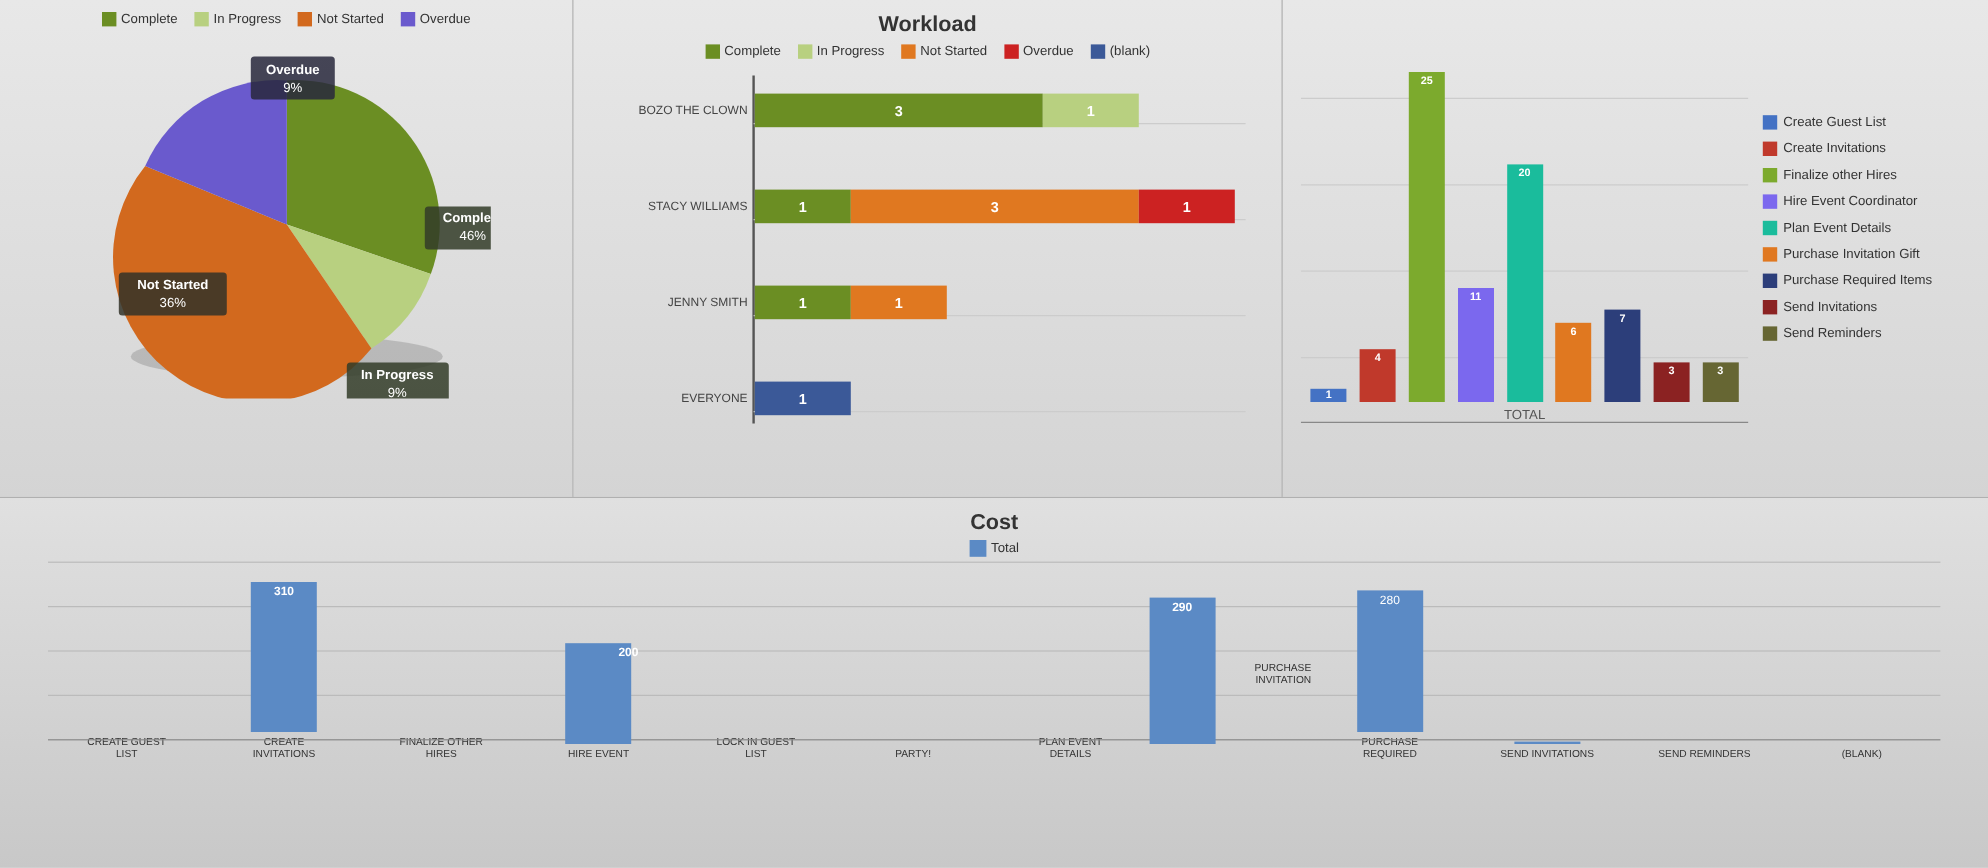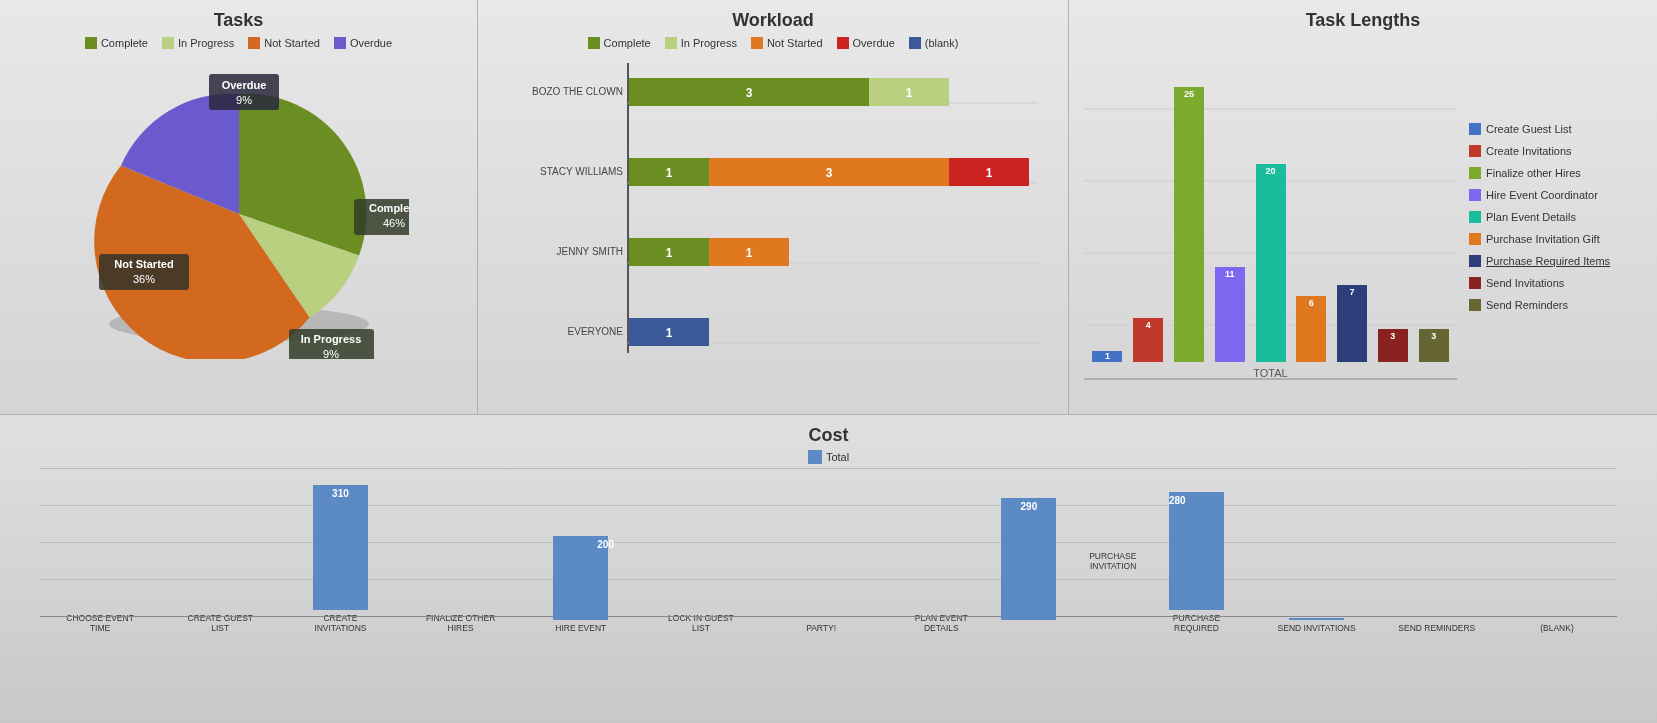--- a/index.html
+++ b/index.html
@@ -107,7 +107,6 @@
   <div class="top-row">
 
     <div class="panel panel-tasks">
-      <div class="panel-title">Tasks</div>
       <div class="legend">
         <div class="legend-item">
           <span class="legend-color" style="background:#6b8e23;"></span>

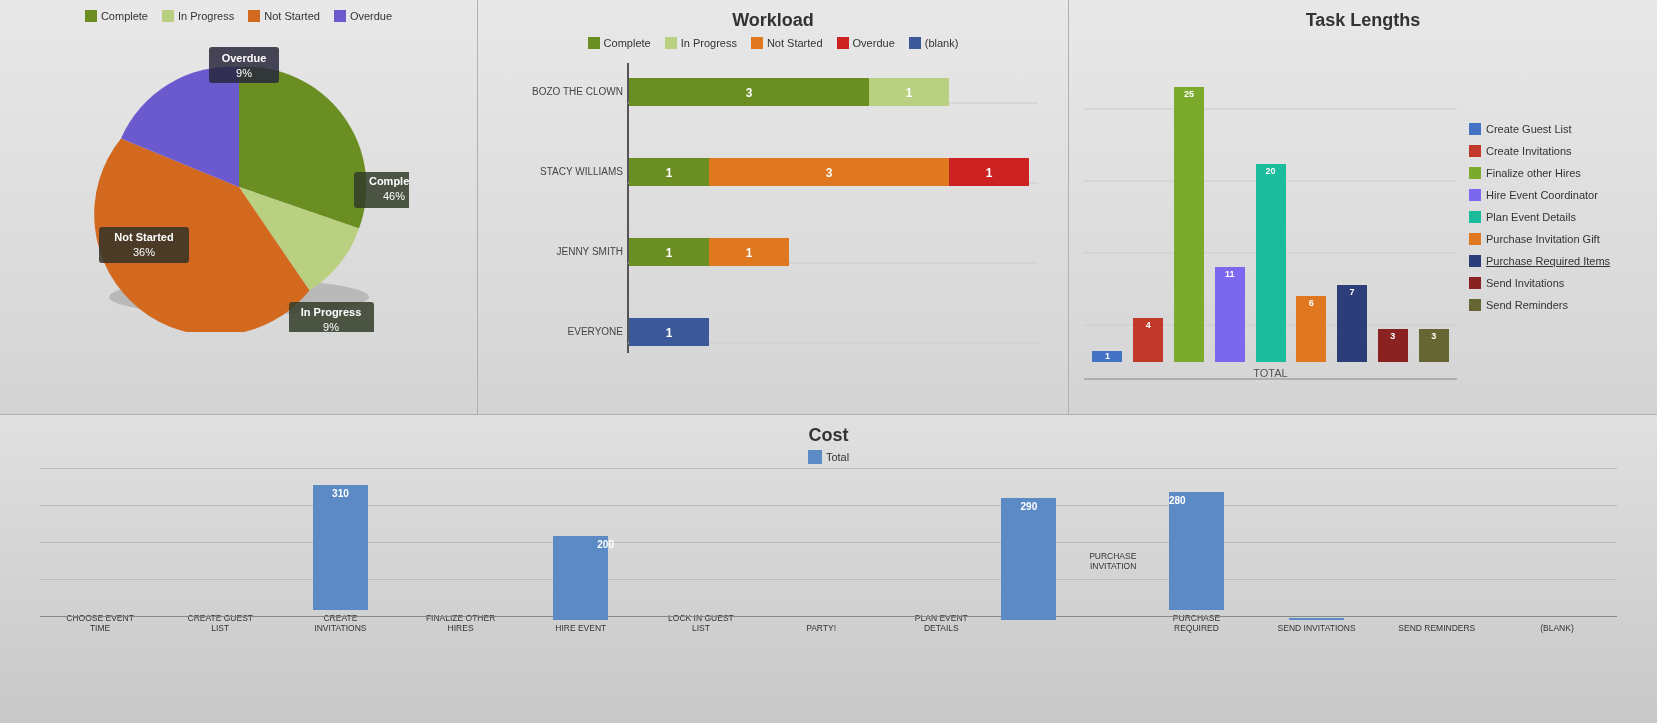--- a/index.html
+++ b/index.html
@@ -231,7 +231,6 @@
     </div>
 
     <div class="panel panel-tasklengths">
-      <div class="panel-title">Task Lengths</div>
       <div style="display:flex; flex-direction:row; height:360px; padding: 0 5px;">
 
         <div style="flex:1; position:relative; display:flex; flex-direction:column;">

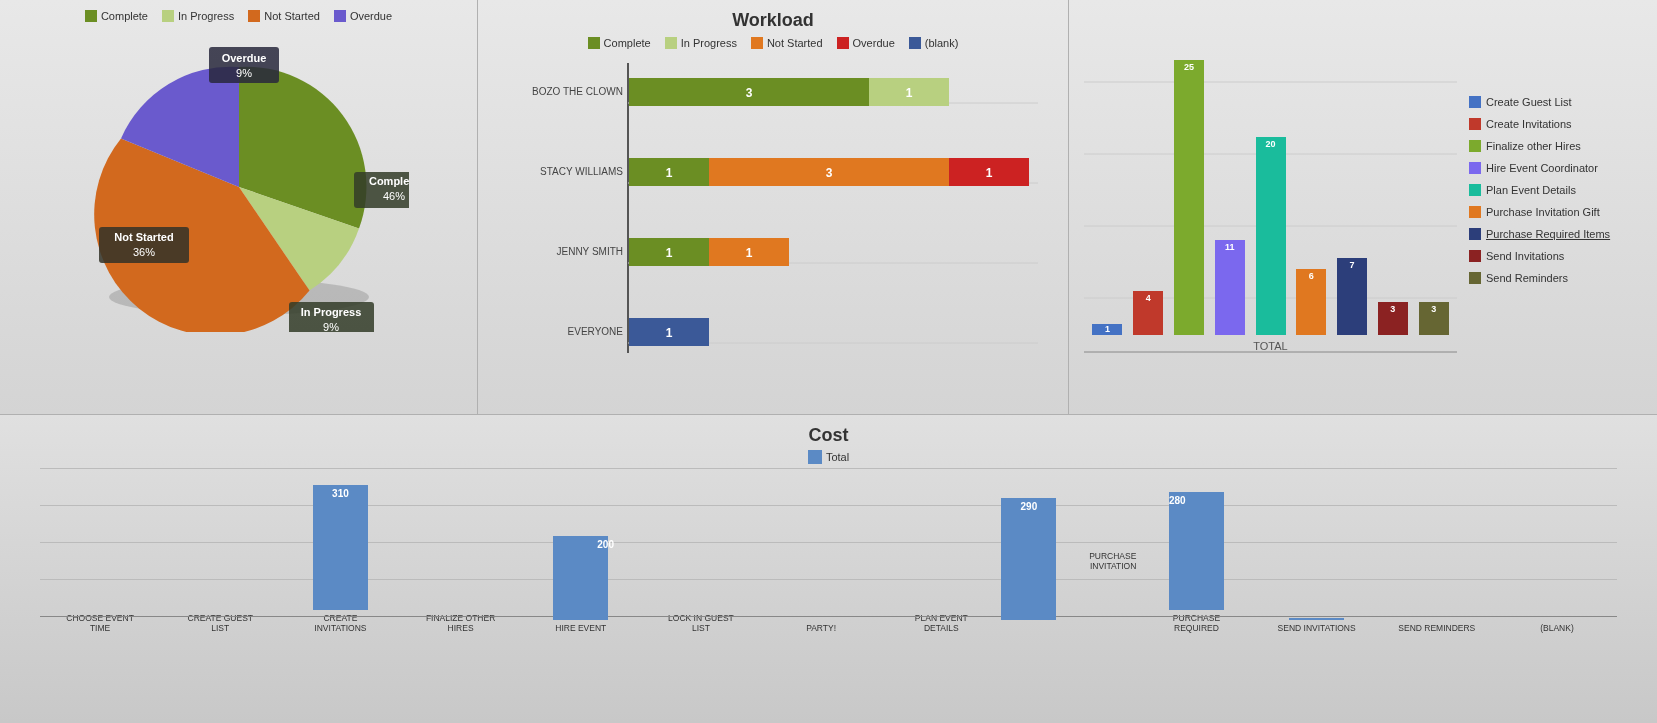--- a/index.html
+++ b/index.html
@@ -327,7 +327,7 @@
             <div style="width:12px;height:12px;background:#e07820;flex-shrink:0;"></div>
             <span>Purchase Invitation Gift</span>
           </div>
-          <div style="display:flex;align-items:flex-end;gap:5px;font-size:11px;color:#333;text-decoration:underline;">
+          <div style="display:flex;align-items:flex-end;gap:5px;font-size:11px;color:#333;">
             <div style="width:12px;height:12px;background:#2c3e7a;flex-shrink:0;"></div>
             <span>Purchase Required Items</span>
           </div>

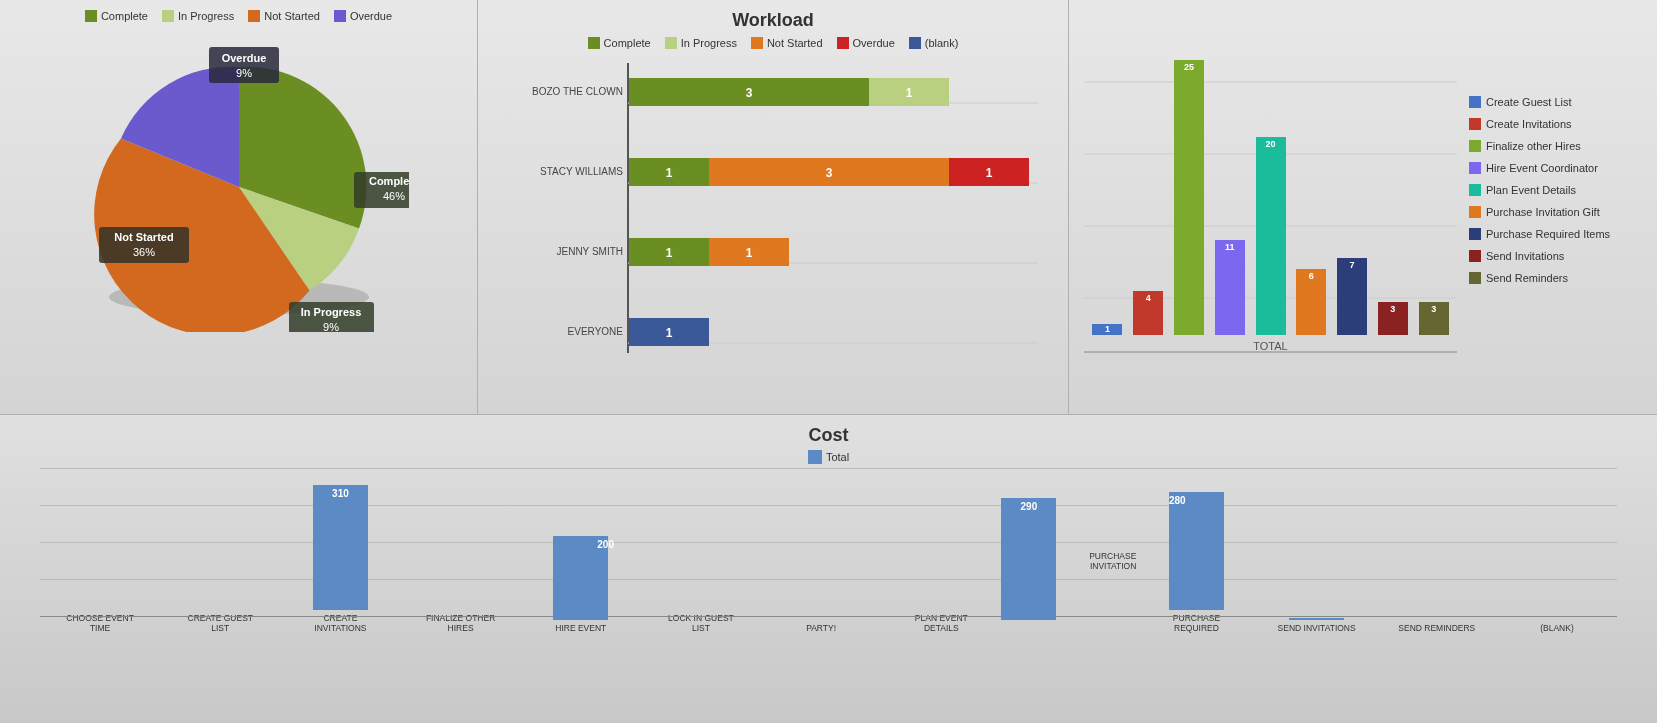--- a/index.html
+++ b/index.html
@@ -417,7 +417,7 @@
 
       <div style="flex:1;display:flex;flex-direction:column;align-items:center;justify-content:flex-end;height:148px;">
         <div style="width:55px;background:#5b8ac5;height:118px;position:relative;">
-          <span style="font-size:10px;font-weight:bold;color:#fff;position:absolute;top:3px;left:0;right:0;text-align:left;">280</span>
+          <span style="font-size:10px;font-weight:normal;color:#fff;position:absolute;top:3px;left:0;right:0;text-align:center;">280</span>
         </div>
         <div style="font-size:8.5px;color:#333;margin-top:3px;text-align:center;text-transform:uppercase;width:80px;">PURCHASE REQUIRED</div>
       </div>

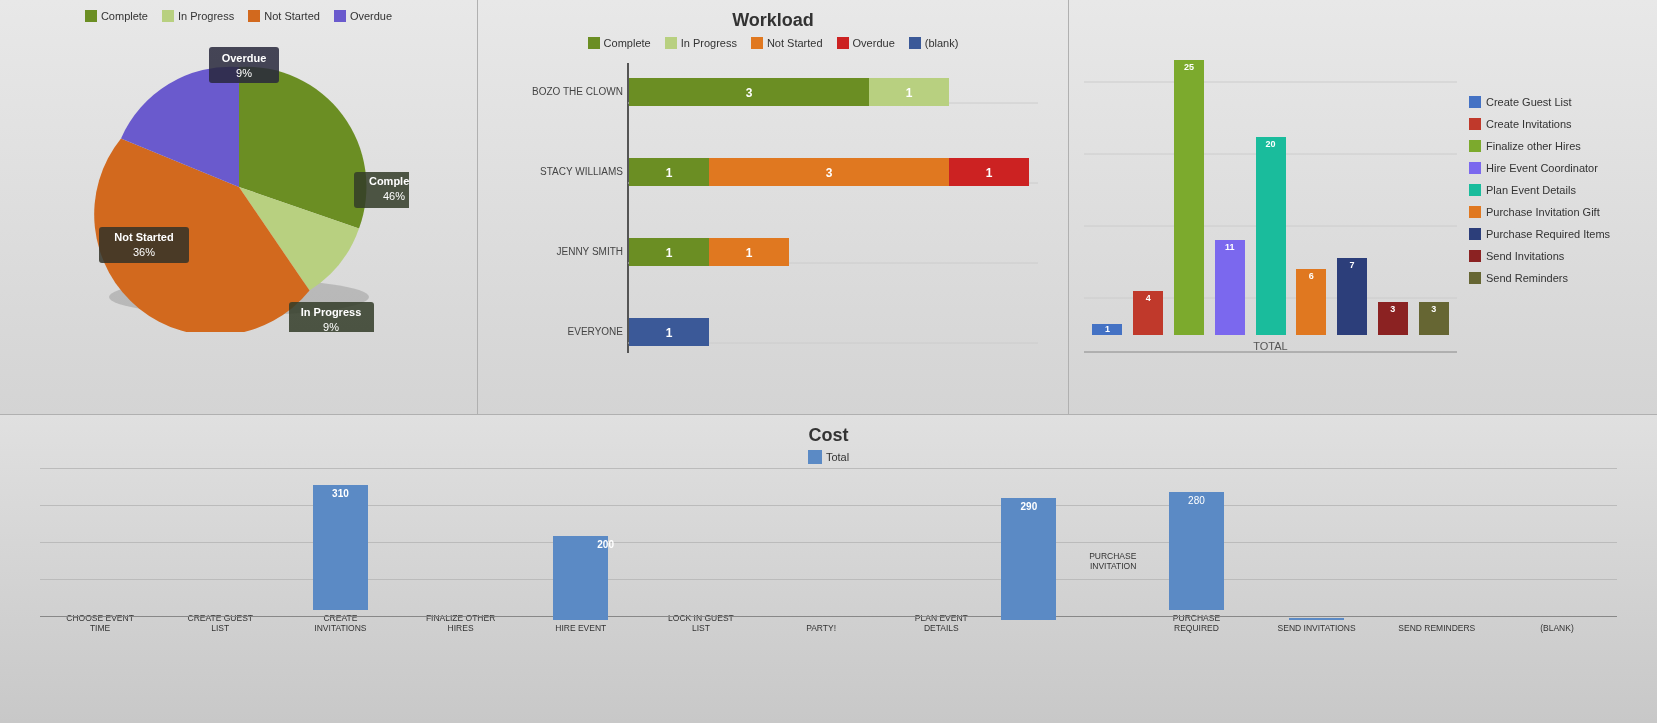--- a/index.html
+++ b/index.html
@@ -364,10 +364,6 @@
         <div style="position:absolute;top:100%;left:0;right:0;border-top:1px solid #888;"></div>
       </div>
 
-      <div style="flex:1;display:flex;flex-direction:column;align-items:center;justify-content:flex-end;height:148px;">
-        <div style="width:55px;background:#5b8ac5;height:0;"></div>
-        <div style="font-size:8.5px;color:#333;margin-top:3px;text-align:center;text-transform:uppercase;width:80px;">CHOOSE EVENT TIME</div>
-      </div>
 
       <div style="flex:1;display:flex;flex-direction:column;align-items:center;justify-content:flex-end;height:148px;">
         <div style="width:55px;background:#5b8ac5;height:0;"></div>

